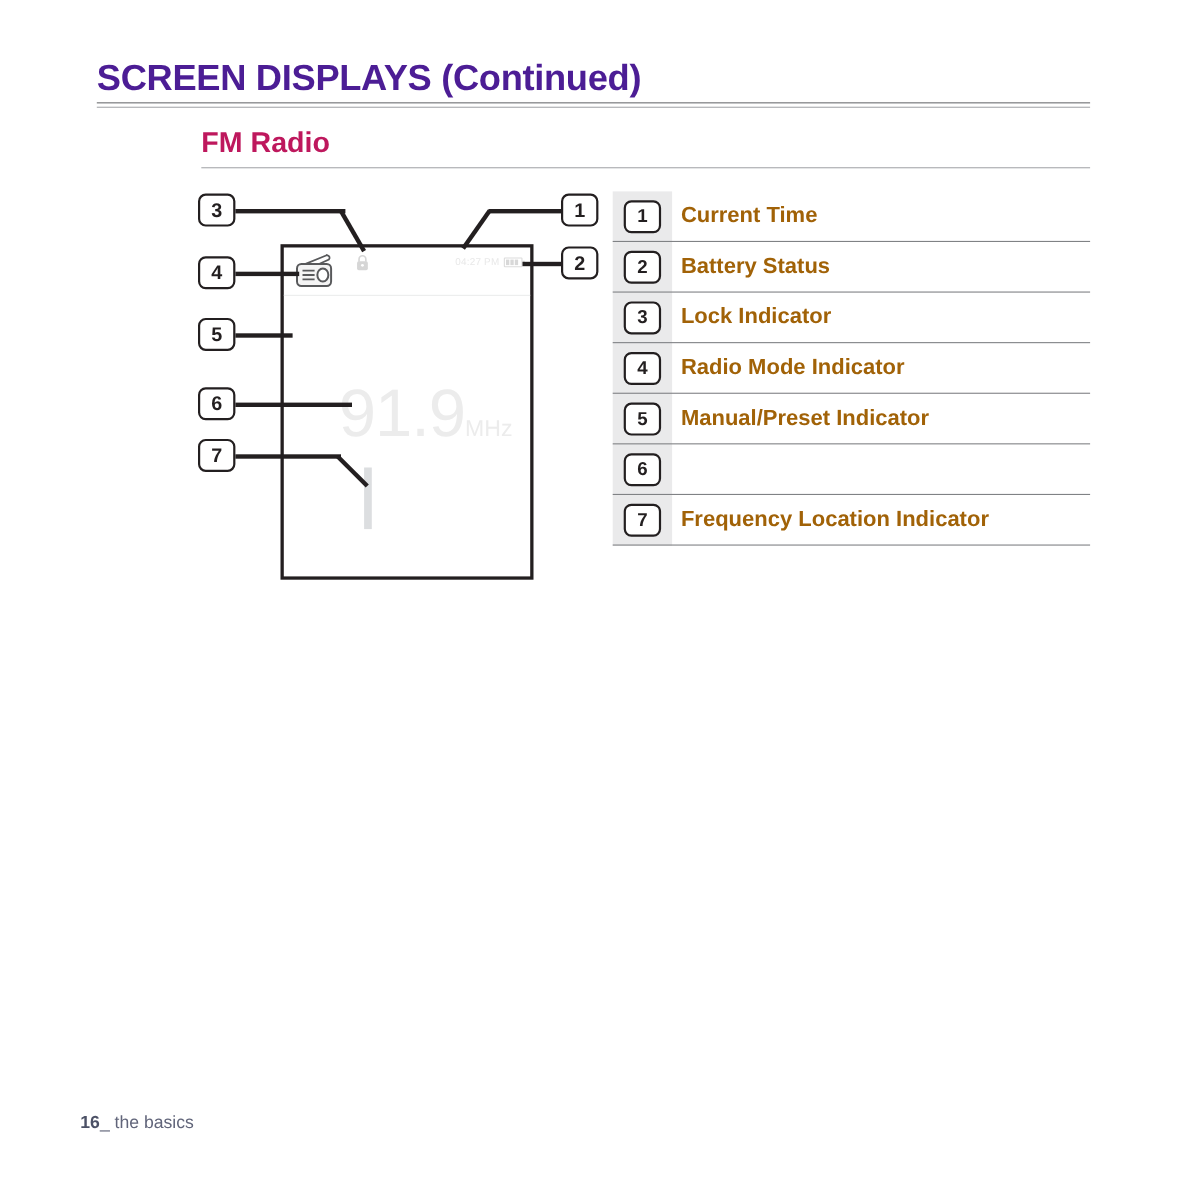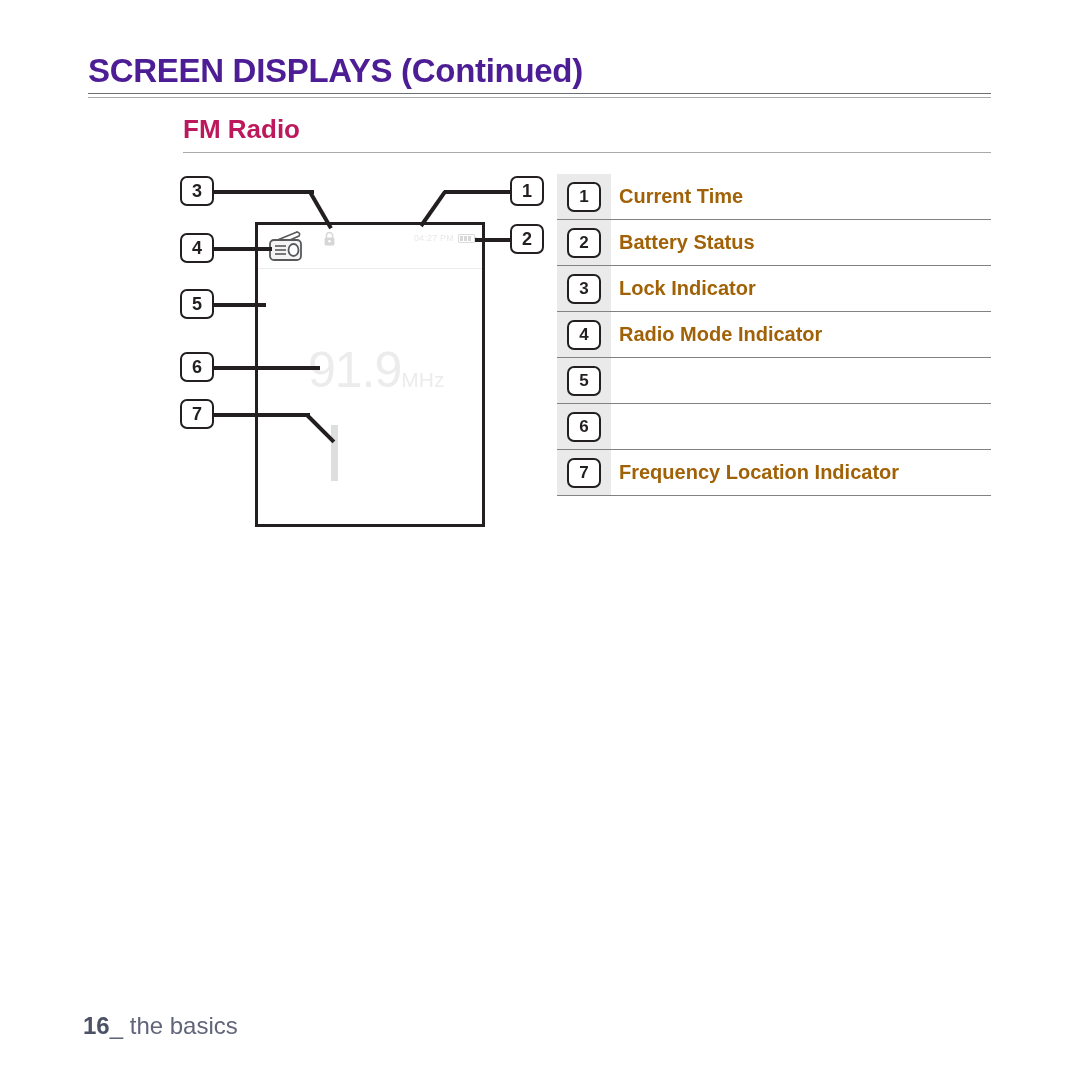--- a/index.html
+++ b/index.html
@@ -143,7 +143,7 @@
     line-height: 1;
   }
   #freq-value {
-    font-size: 50px;
+    font-size: 61px;
     color: #ececec;
     letter-spacing: -1px;
   }

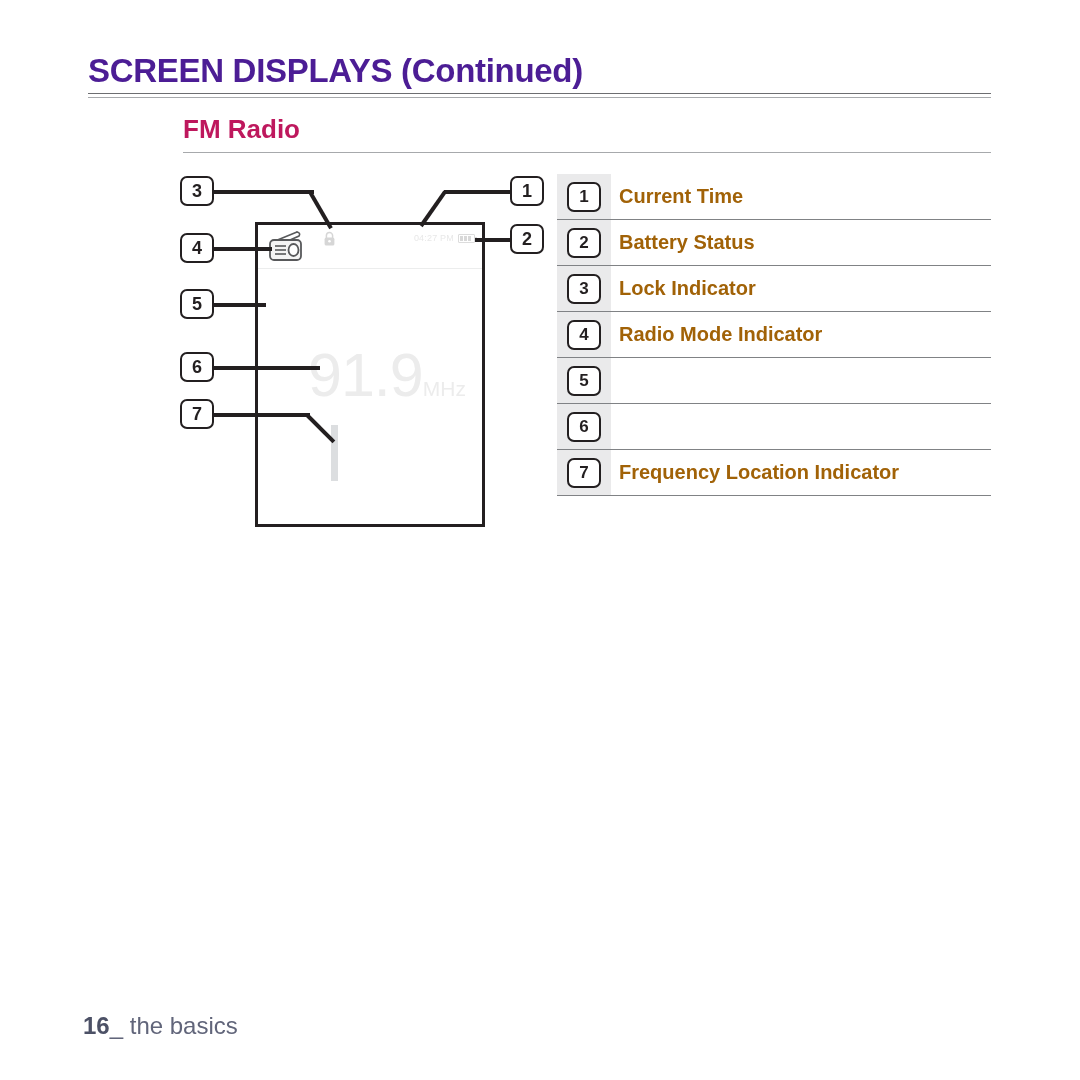--- a/index.html
+++ b/index.html
@@ -356,6 +356,7 @@
   </div>
   <div class="legend-row">
     <div class="legend-num">5</div>
+    <div class="legend-label">Manual/Preset Indicator</div>
   </div>
   <div class="legend-row">
     <div class="legend-num">6</div>

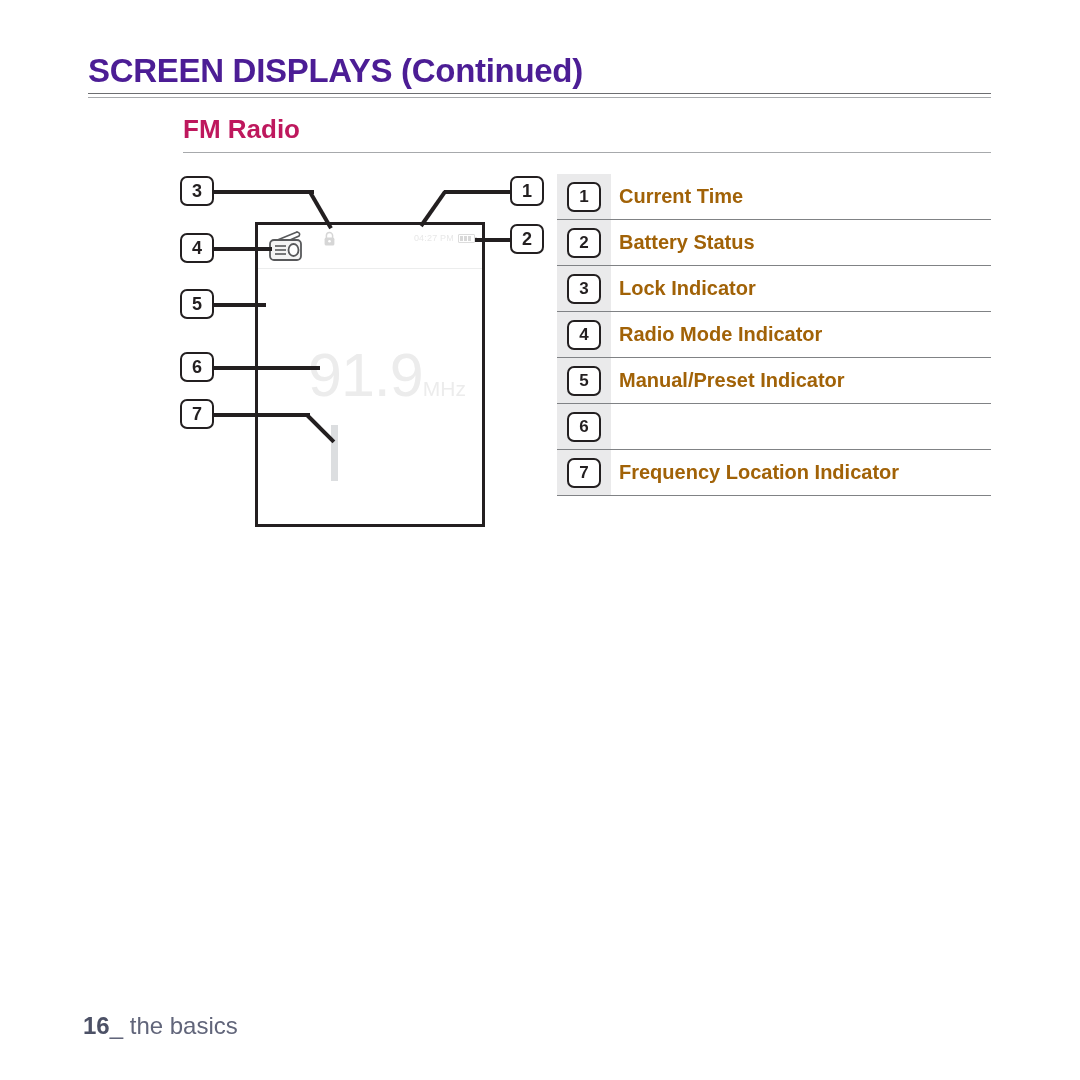--- a/index.html
+++ b/index.html
@@ -247,9 +247,9 @@
   
   #footer {
     position: absolute;
-    left: 83px;
+    left: 73px;
     top: 1012px;
-    font-size: 24px;
+    font-size: 16px;
     color: #61657a;
     white-space: nowrap;
   }

